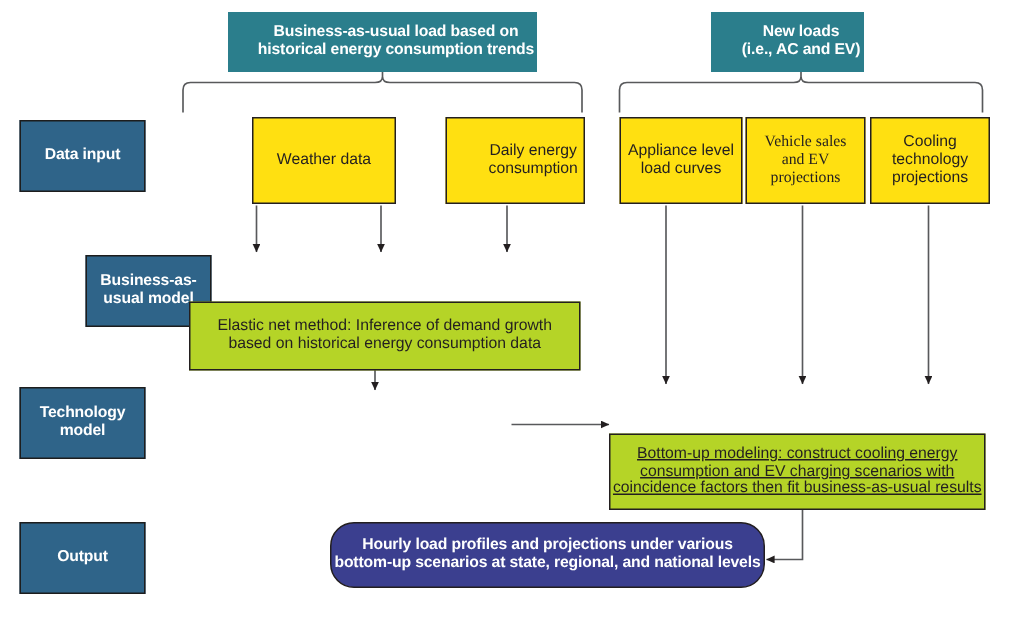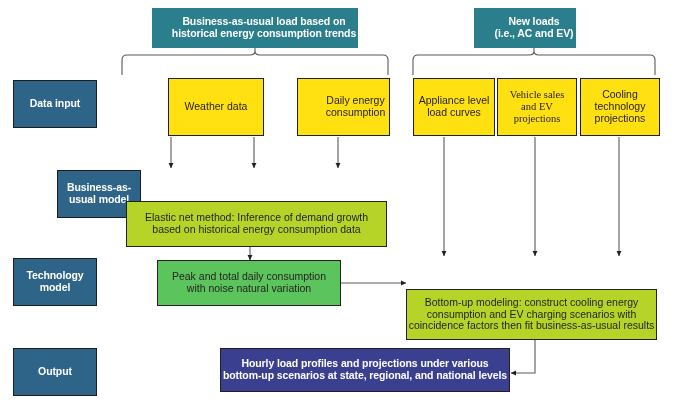--- a/index.html
+++ b/index.html
@@ -166,8 +166,6 @@
   <div class="box model" style="left:126px; top:169px; width:261px; height:46px;">Elastic net method: Inference of demand growth
 based on historical energy consumption data</div>
 
-  <div class="box midgreen" style="left:157px; top:260px; width:184px; height:46px;">Peak and total daily consumption
-with noise natural variation</div>
 
   <div class="box model" style="left:406px; top:257px; width:251px; height:51px;">Bottom-up modeling: construct cooling energy
 consumption and EV charging scenarios with

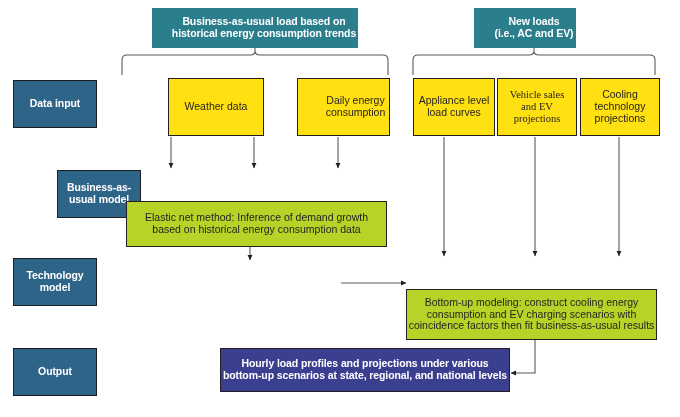--- a/index.html
+++ b/index.html
@@ -167,7 +167,7 @@
 based on historical energy consumption data</div>
 
 
-  <div class="box model" style="left:406px; top:257px; width:251px; height:51px;">Bottom-up modeling: construct cooling energy
+  <div class="box model" style="left:406px; top:257px; width:251px; height:51px;text-decoration:underline;">Bottom-up modeling: construct cooling energy
 consumption and EV charging scenarios with
 coincidence factors then fit business-as-usual results</div>
 

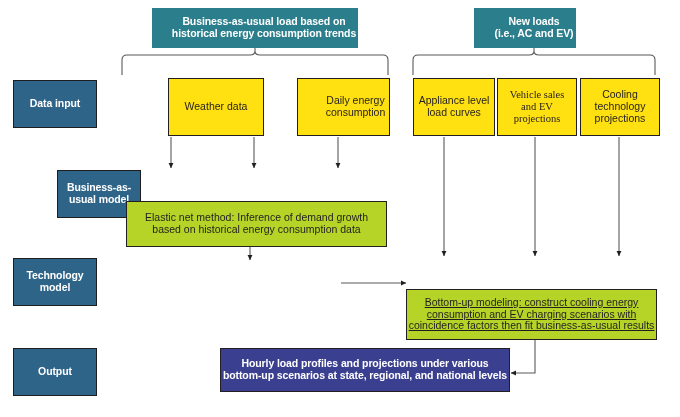--- a/index.html
+++ b/index.html
@@ -171,7 +171,7 @@
 consumption and EV charging scenarios with
 coincidence factors then fit business-as-usual results</div>
 
-  <div class="box output" style="left:220px; top:348px; width:290px; height:44px;">Hourly load profiles and projections under various
+  <div class="box output" style="left:220px; top:348px; width:290px; height:44px;border-radius:16px;">Hourly load profiles and projections under various
 bottom-up scenarios at state, regional, and national levels</div>
 
 </div>

